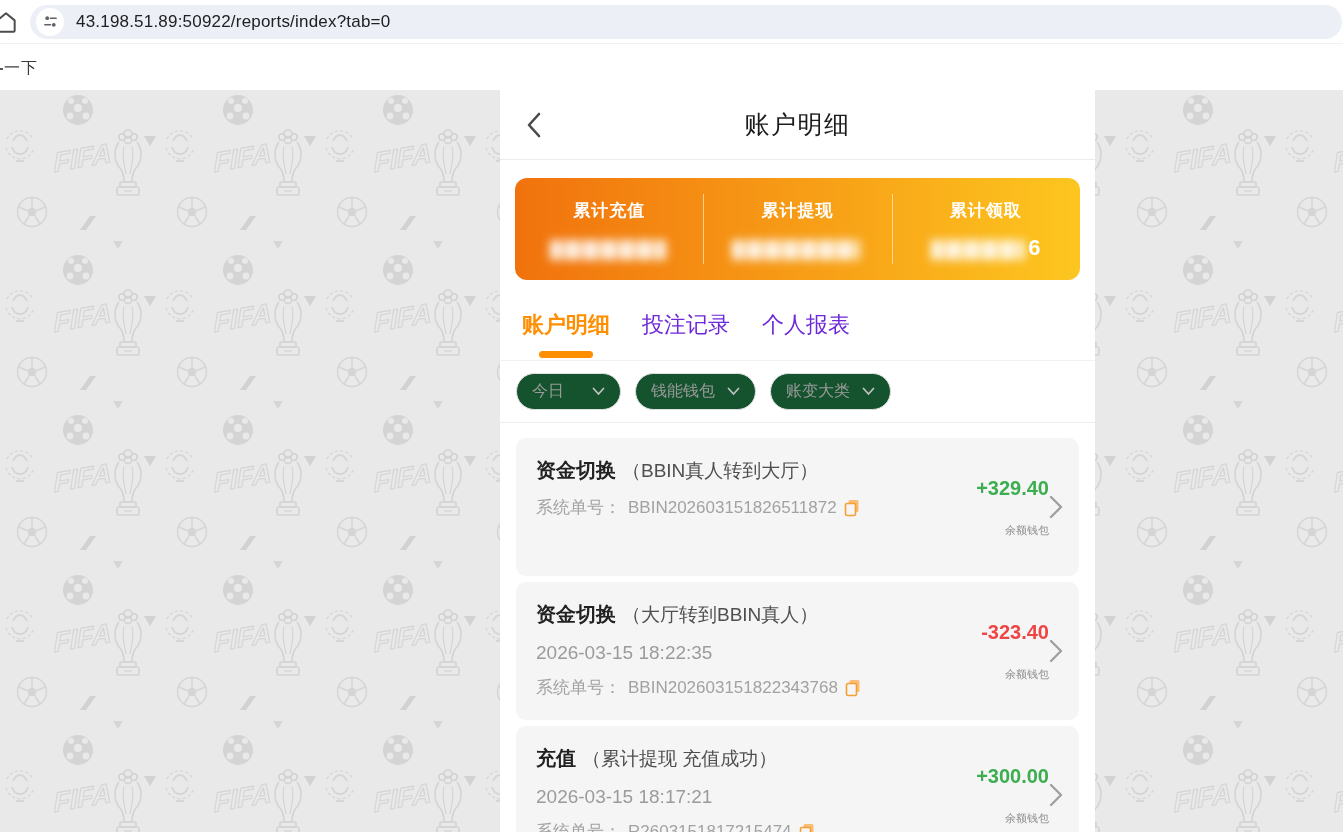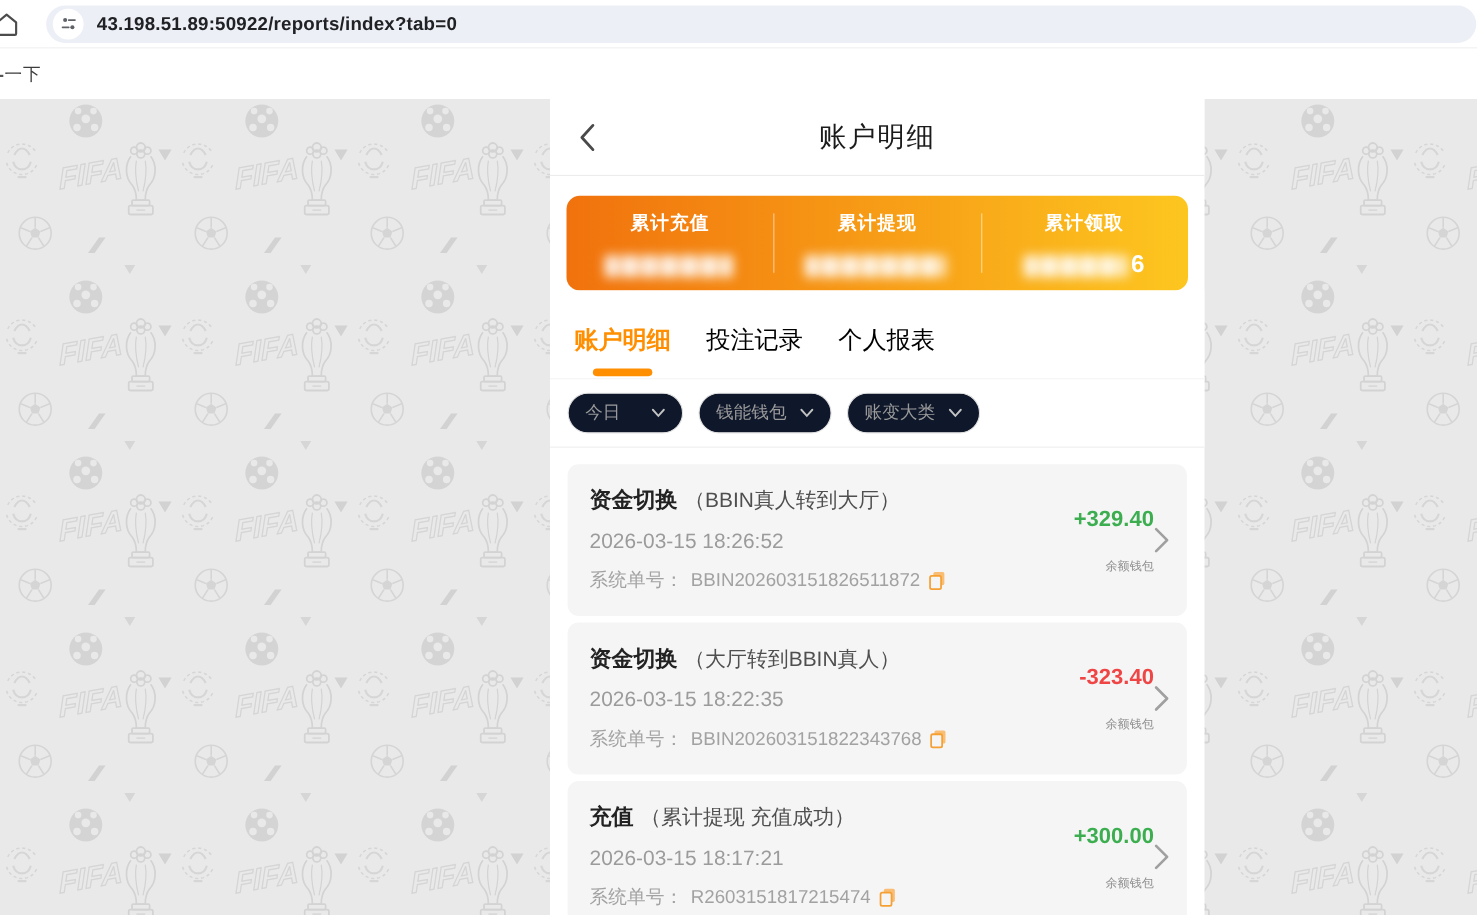--- a/index.html
+++ b/index.html
@@ -8,7 +8,7 @@
   .screen { position:relative; width:1343px; height:832px; overflow:hidden; background:#fff; }
 
   
-  .topbar { position:relative; height:44px; background:#fff; display:flex; align-items:center; padding-left:42px; border-bottom:1px solid #f0f0f0;font-weight:bold; }
+  .topbar { position:relative; height:44px; background:#fff; display:flex; align-items:center; padding-left:30px; border-bottom:1px solid #f0f0f0; }
   .home-ico { position:absolute; left:-7px; top:9px; }
   .addr-pill { flex:1; height:34px; margin-right:1px; background:#edeff7; border-radius:17px; display:flex; align-items:center; padding:0 4px; cursor:text; }
   .site-ico { width:28px; height:28px; background:#fff; border-radius:50%; display:flex; align-items:center; justify-content:center; margin-left:2px; }

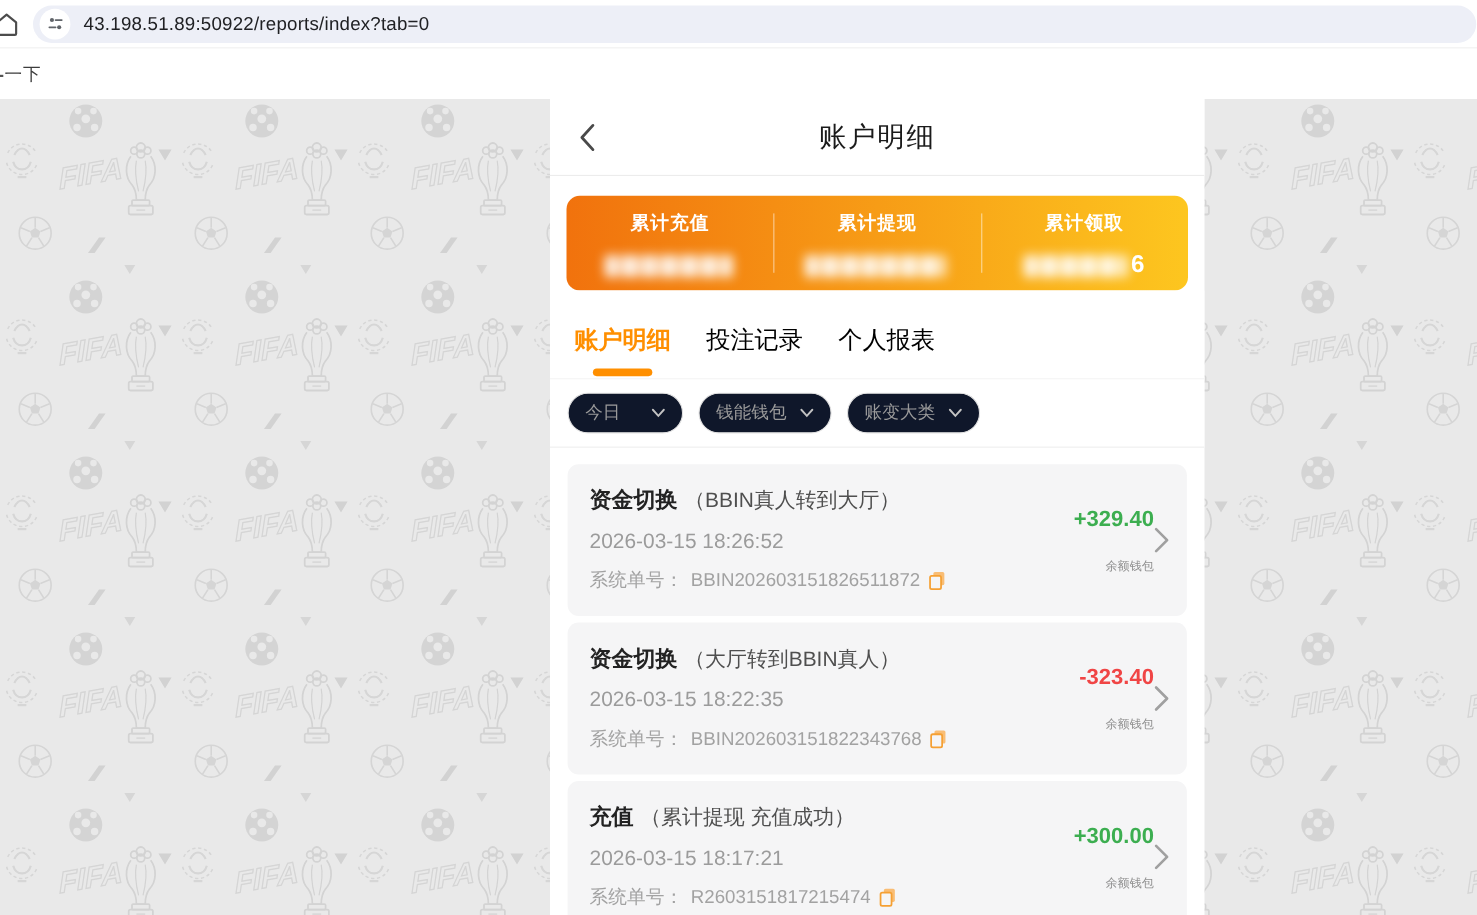--- a/index.html
+++ b/index.html
@@ -29,7 +29,7 @@
   .app-title { font-size:25px; color:#1b1b1b; font-weight:500; letter-spacing:1.5px; }
 
   
-  .summary { margin:18px 15px 0; height:86px; border-radius:12px;
+  .summary { margin:18px 15px 0; height:102px; border-radius:12px;
      background:linear-gradient(90deg, var(--grad1,#f1720d), var(--grad2,#fdc61f));
      display:flex; color:#fff; }
   .sum-col { flex:1; display:flex; flex-direction:column; align-items:center; justify-content:center; gap:14px; position:relative; }

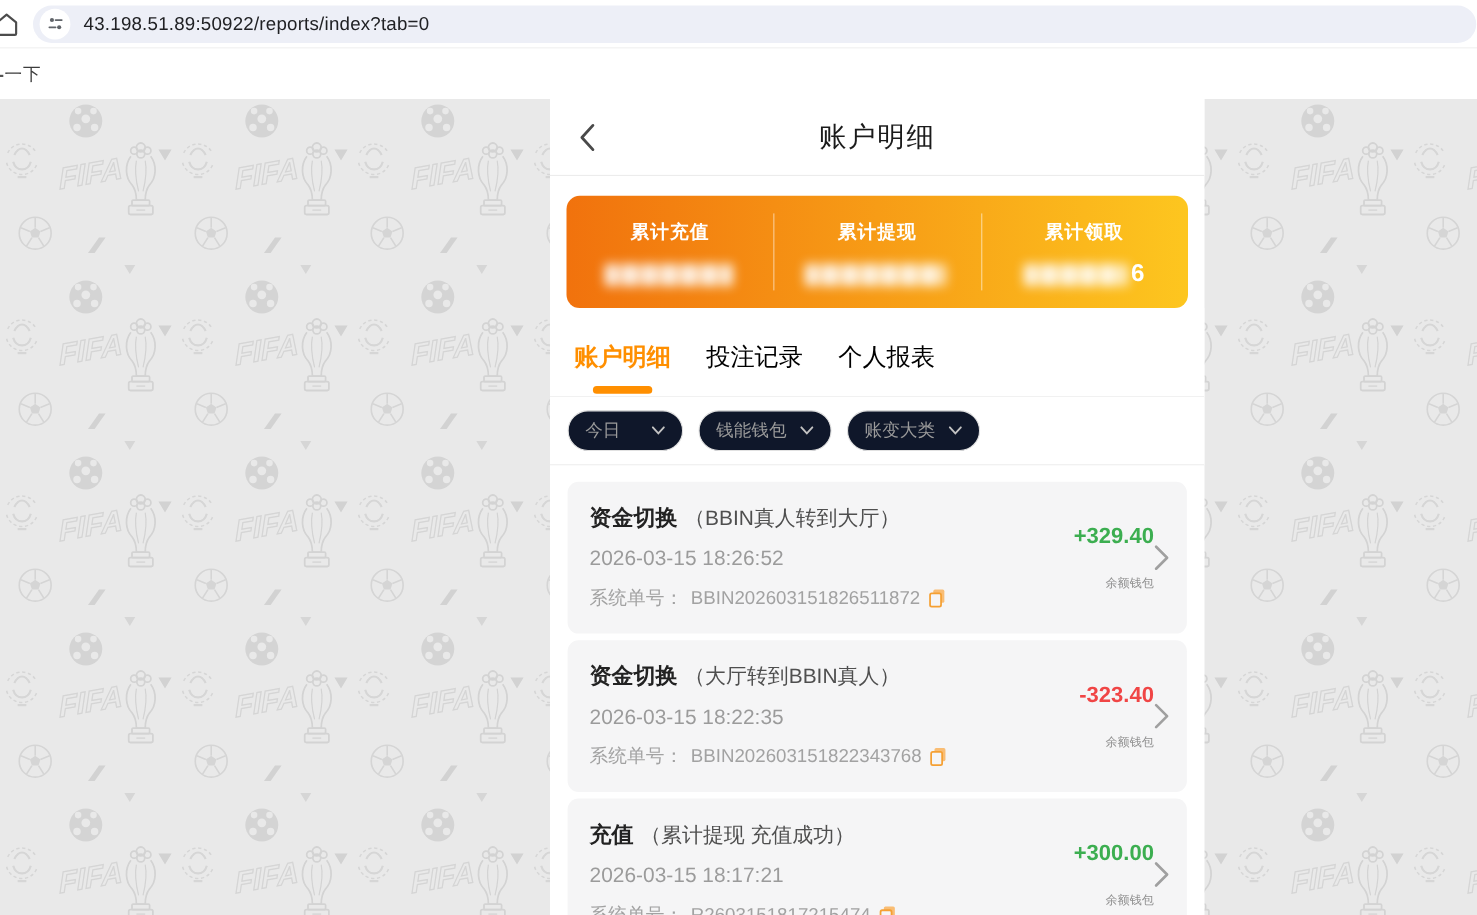--- a/index.html
+++ b/index.html
@@ -43,7 +43,7 @@
 
   
   .tabs { display:flex; gap:32px; padding:30px 0 18px 22px; background:#fff; border-bottom:1px solid #f1f1f1; }
-  .tab { font-size:22px; color:#000000; font-weight:500; position:relative; padding-bottom:2px; cursor:pointer; }
+  .tab { font-size:22px; color:#6d28d9; font-weight:500; position:relative; padding-bottom:2px; cursor:pointer; }
   .tab.active { color:var(--accent,#ff8f00); font-weight:700; }
   .tab.active::after { content:""; position:absolute; left:50%; transform:translateX(-50%); bottom:-16px; width:54px; height:7px; border-radius:4px; background:var(--accent,#ff8f00); }
 

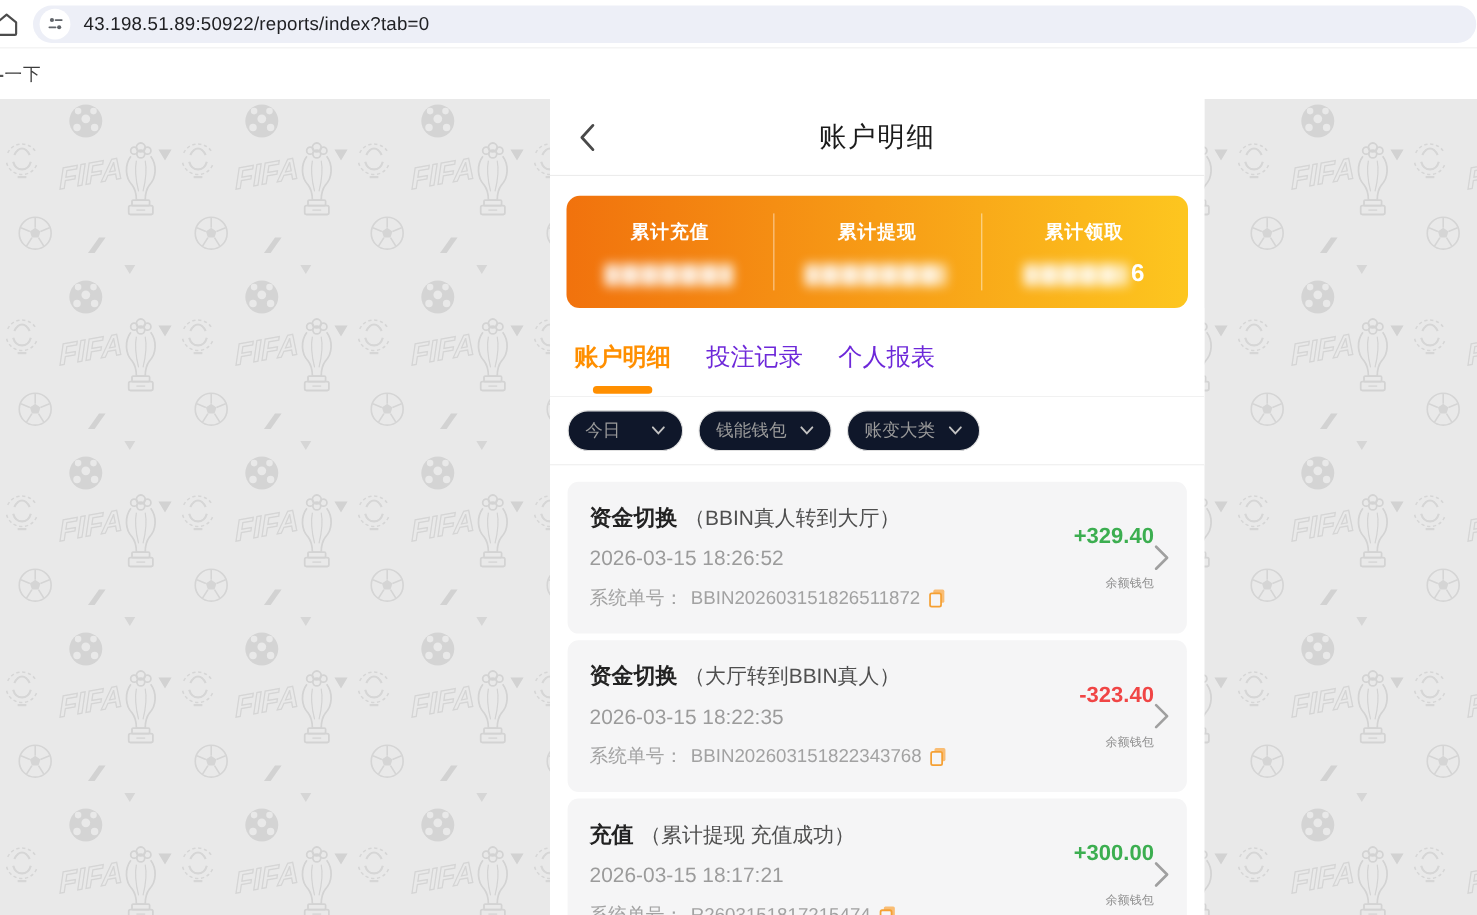--- a/index.html
+++ b/index.html
@@ -49,7 +49,7 @@
 
   
   .filters { display:flex; gap:14px; padding:12px 0 12px 16px; border-bottom:1px solid #eeeeee; background:#fff; align-items:center; }
-  .fpill { height:37px; border:1px solid #e1e1e1; border-radius:19px; background:#0f172a; display:flex; align-items:center; justify-content:space-between; padding:0 15px; gap:12px; color:#9a9a9a; font-size:16px; cursor:pointer; }
+  .fpill { height:37px; border:1px solid #e1e1e1; border-radius:19px; background:#14532d; display:flex; align-items:center; justify-content:space-between; padding:0 15px; gap:12px; color:#9a9a9a; font-size:16px; cursor:pointer; }
   .fpill-0 { width:105px; }
 
   

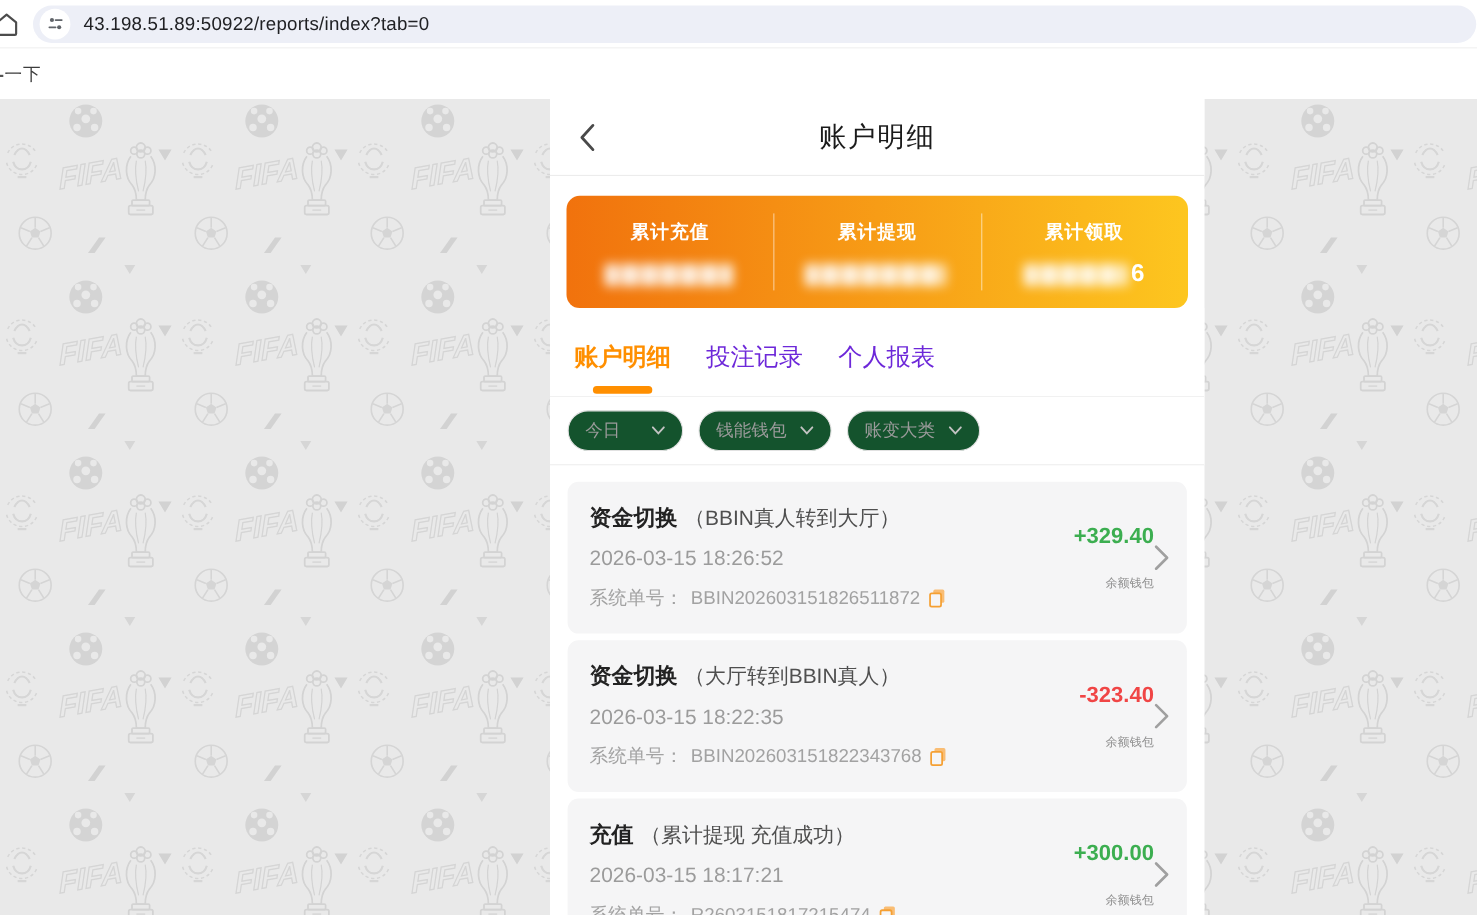--- a/index.html
+++ b/index.html
@@ -226,7 +226,6 @@
               <span class="txn-type">资金切换</span>
               <span class="txn-note">（BBIN真人转到大厅）</span>
             </div>
-            <div class="txn-date">2026-03-15 18:26:52</div>
             <div class="txn-order">
               <span>系统单号：</span>
               <span>BBIN202603151826511872</span>

